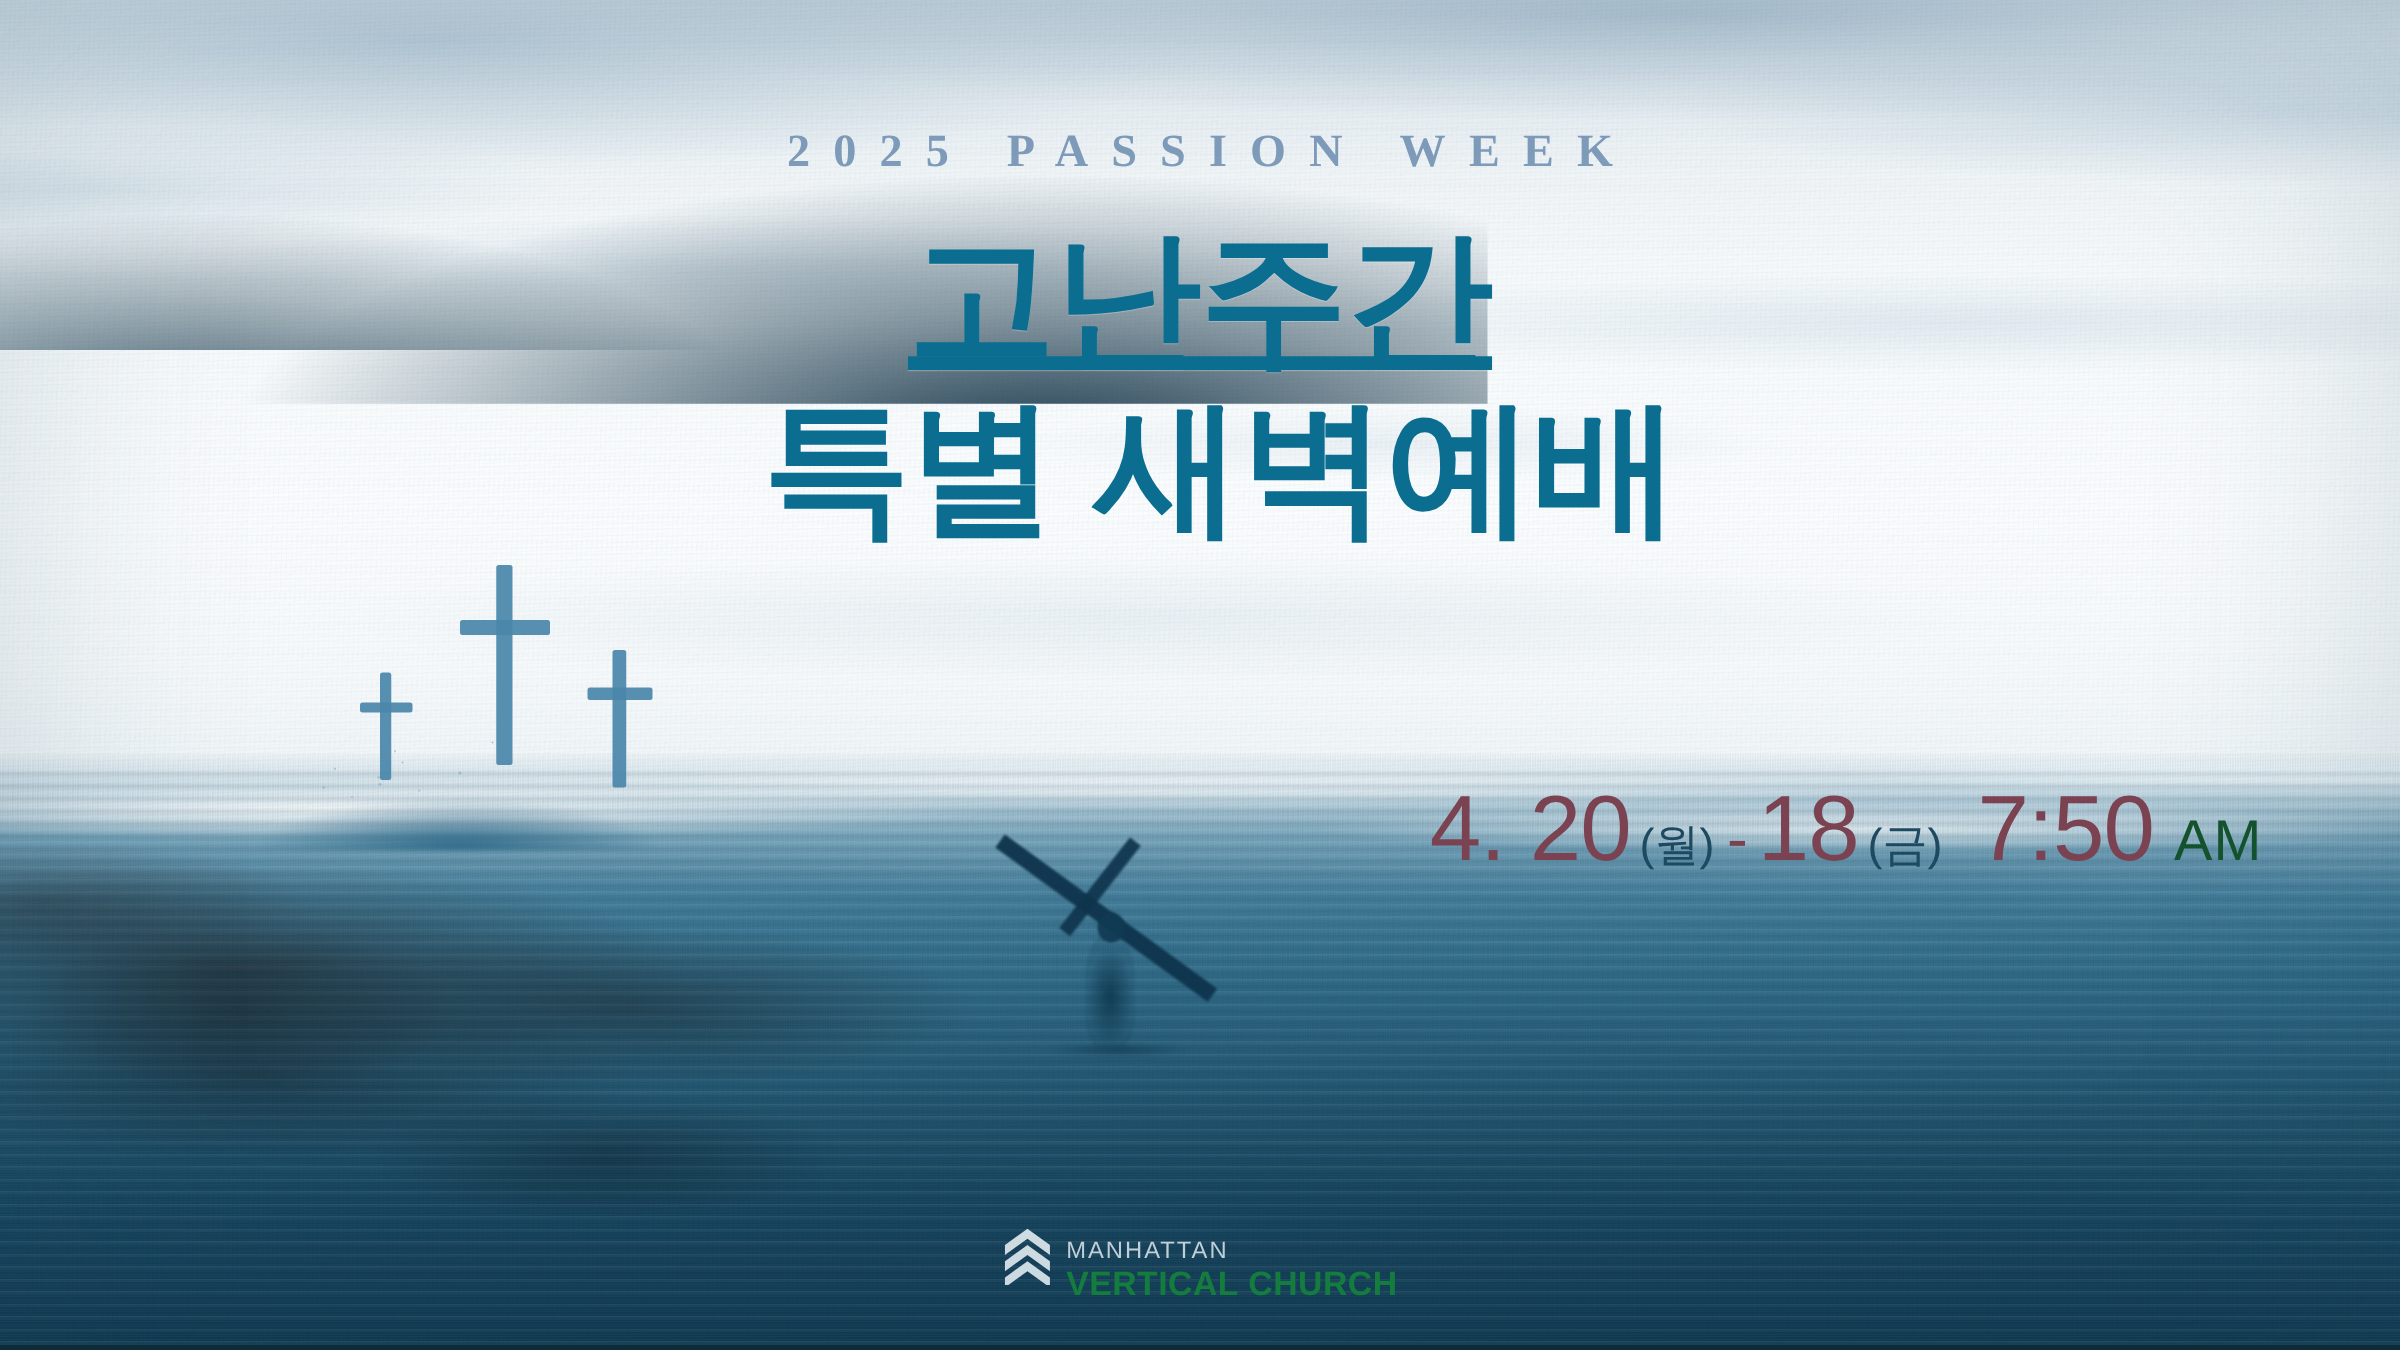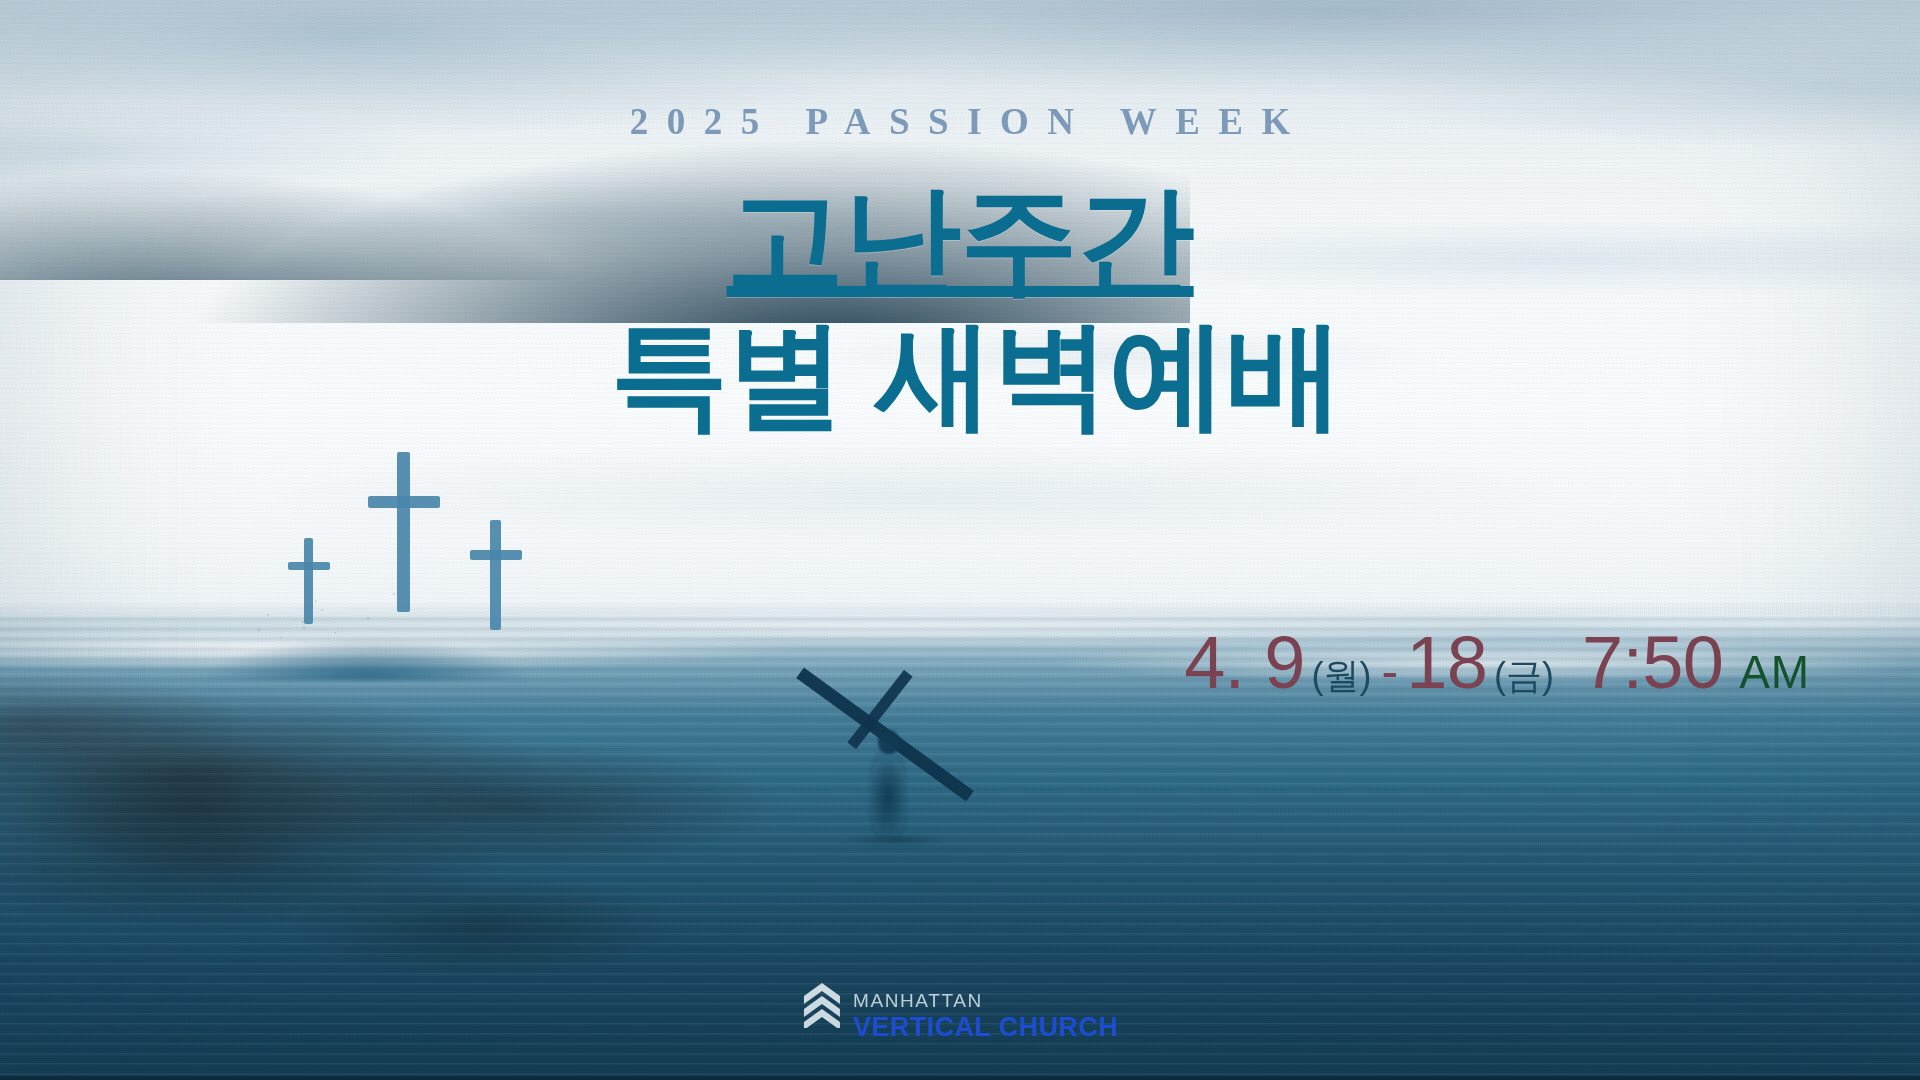--- a/index.html
+++ b/index.html
@@ -384,7 +384,7 @@
   </div>
 
   <div class="datetime">
-    <span class="dt-num">4. 9</span>
+    <span class="dt-num">4. 20</span>
     <span class="dt-paren">(월)</span>
     <span class="dt-dash">-</span>
     <span class="dt-num">18</span>

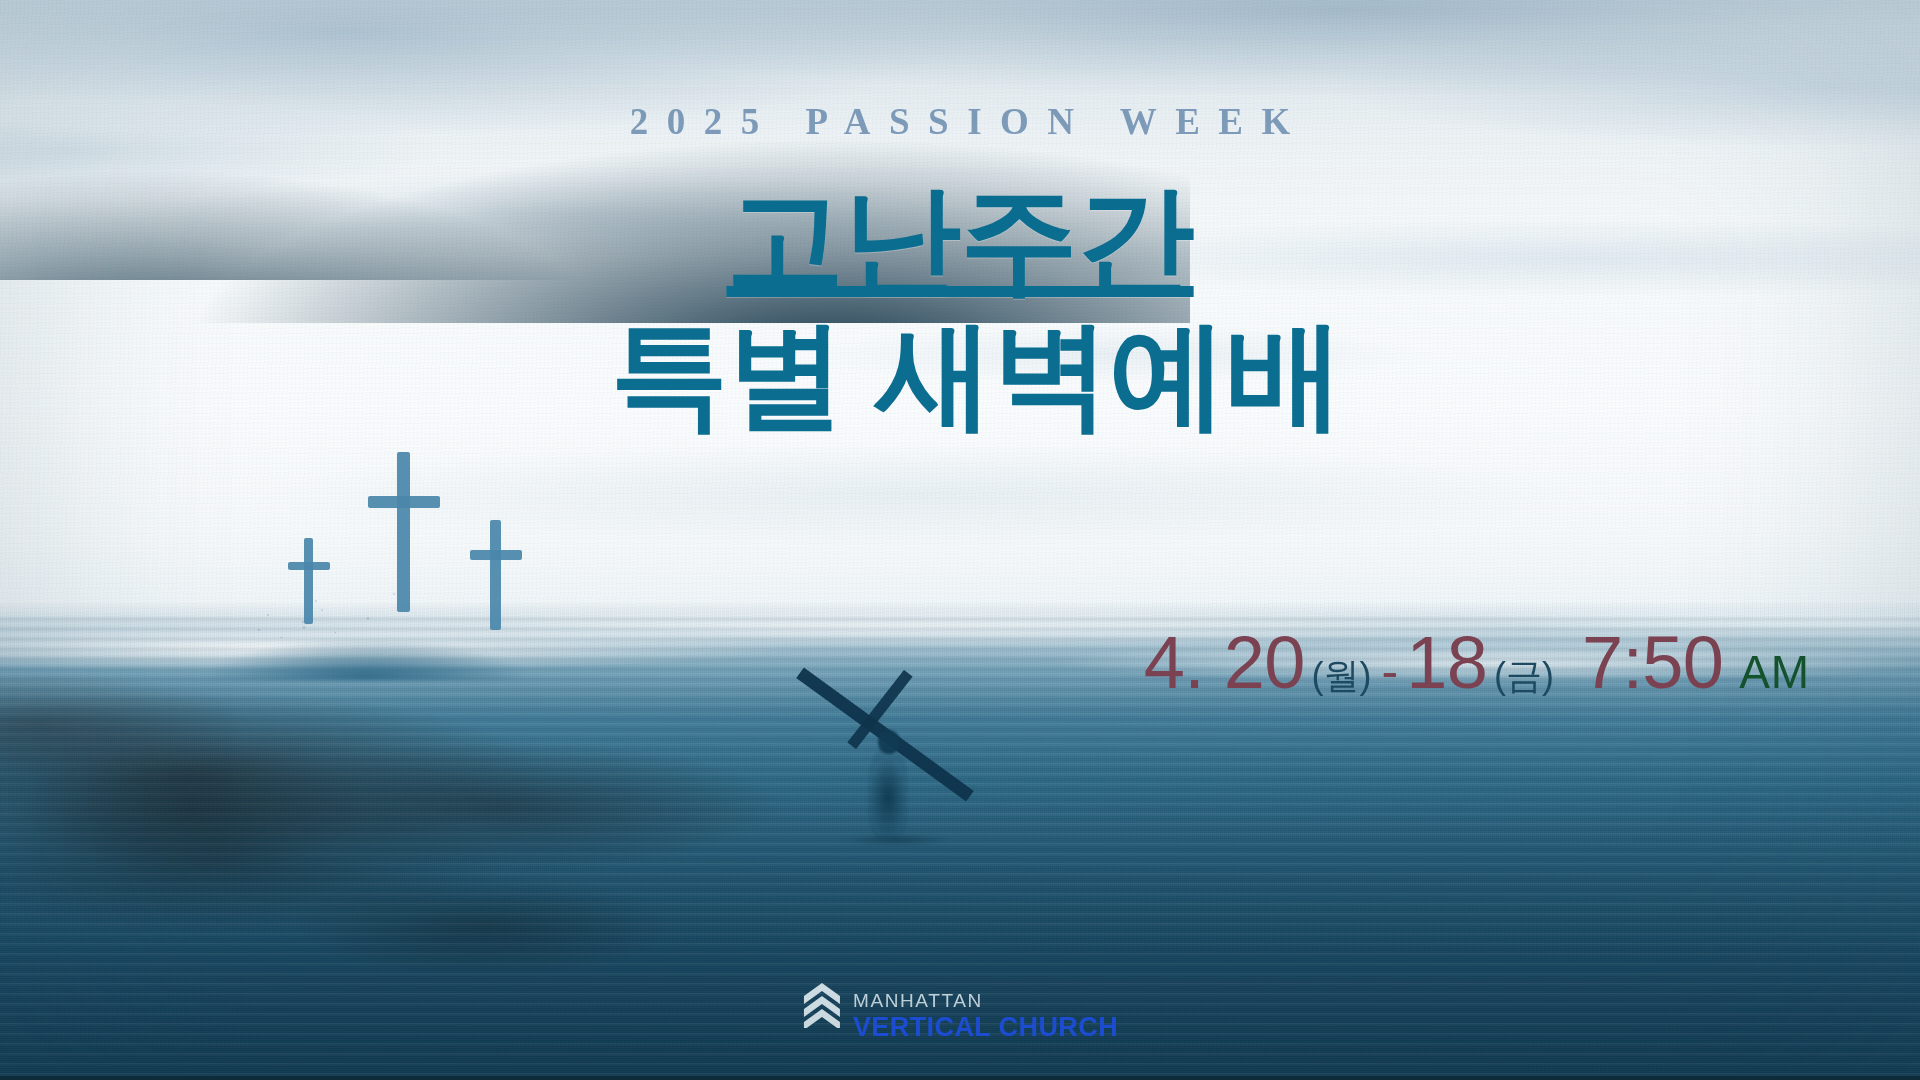--- a/index.html
+++ b/index.html
@@ -320,7 +320,7 @@
     display: block;
     font-size: 27px;
     letter-spacing: 0.015em;
-    color: #1d4ed8;
+    color: #15803d;
     font-weight: 700;
   }
 

